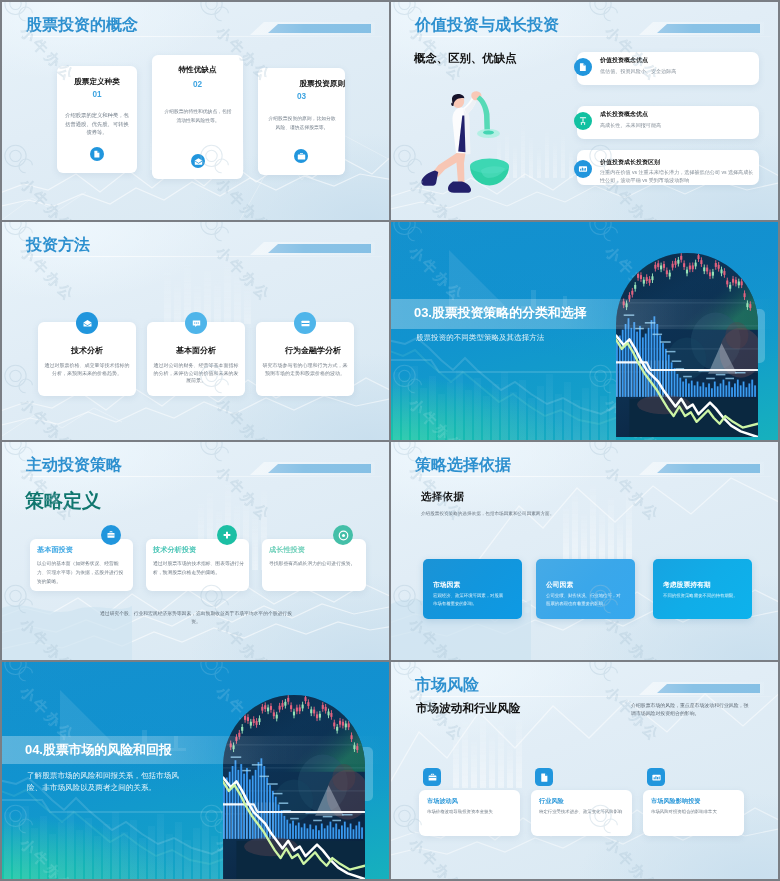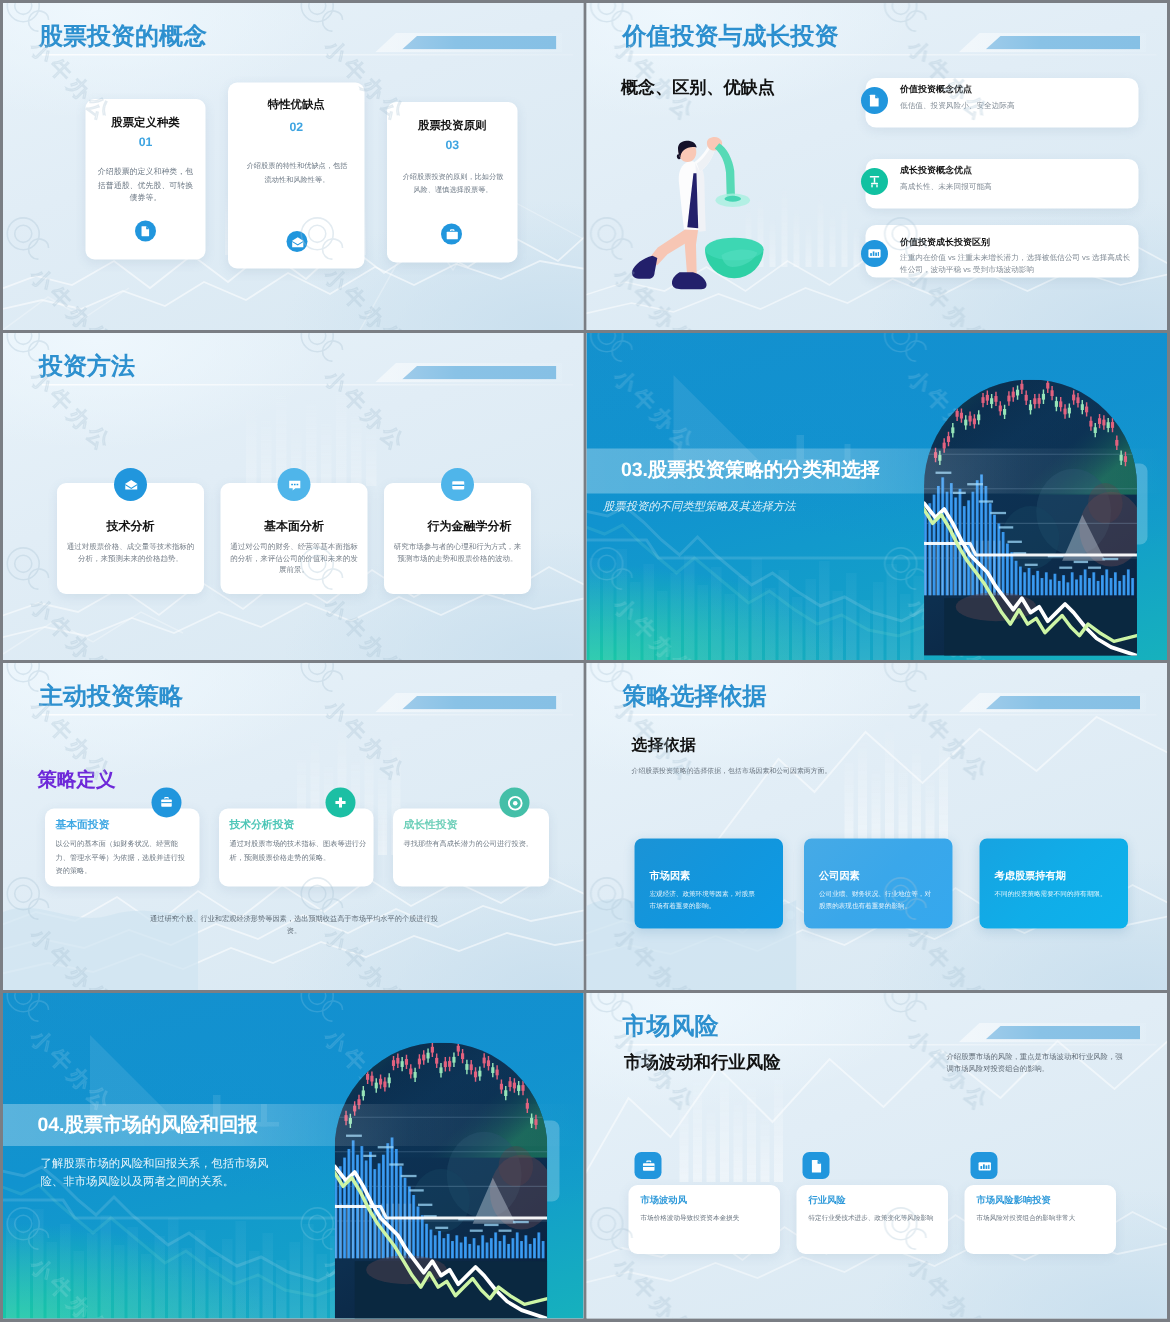--- a/index.html
+++ b/index.html
@@ -66,7 +66,7 @@
   .s1n2{left:150px;top:78px;width:91px;font-size:8.2px;line-height:10px;}
   .s1d2{left:161px;top:106px;width:70px;font-size:4.8px;line-height:8.8px;}
   .s1i2{left:189px;top:152px;width:14px;height:14px;}
-  .s1t3{left:256px;top:77px;width:87px;font-size:7.6px;line-height:9px;}
+  .s1t3{left:256px;top:77px;width:87px;font-size:7.6px;line-height:9px;text-align:right;}
   .s1n3{left:256px;top:90px;width:87px;font-size:8.2px;line-height:10px;}
   .s1d3{left:265px;top:113px;width:70px;font-size:4.8px;line-height:8.8px;}
   .s1i3{left:292px;top:147px;width:14px;height:14px;}

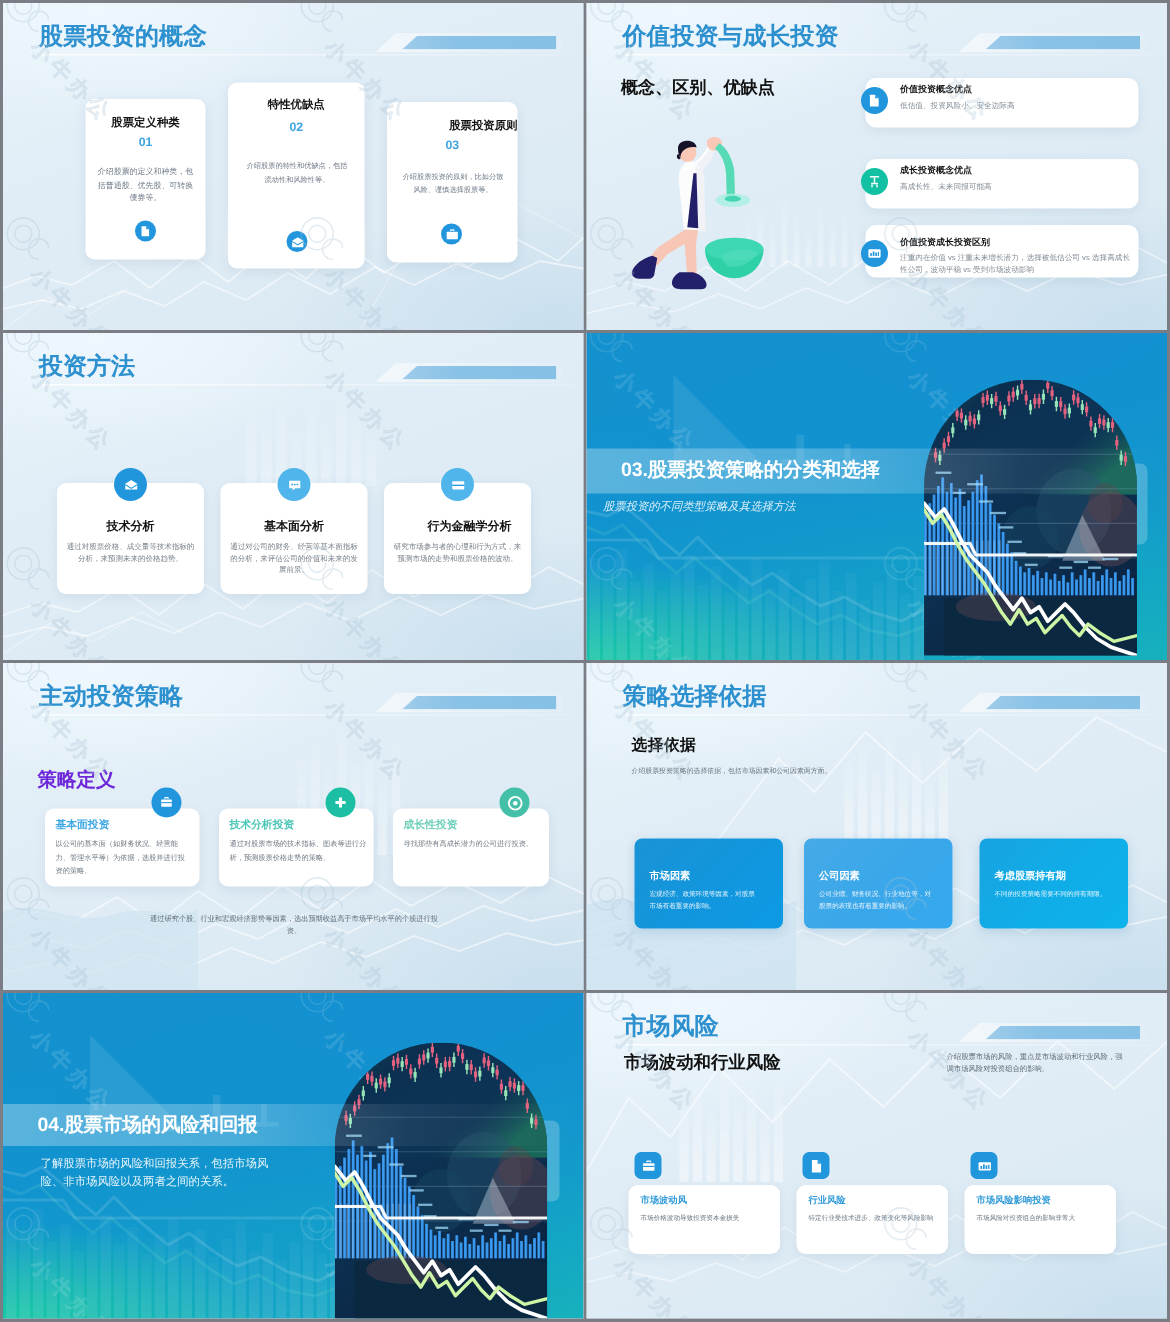--- a/index.html
+++ b/index.html
@@ -119,7 +119,7 @@
   .s4band{position:absolute;left:0;top:77px;width:387px;height:30px;z-index:16;
      background:linear-gradient(90deg,rgba(255,255,255,.30) 0%,rgba(255,255,255,.24) 45%,rgba(255,255,255,.07) 75%,rgba(255,255,255,0) 100%);}
   .s4title{left:23px;top:82px;font-size:13px;line-height:17px;z-index:20;letter-spacing:-0.1px;}
-  .s4sub{left:11px;top:111px;font-size:7.55px;line-height:10px;z-index:20;color:rgba(255,255,255,.86);font-style:italic;}
+  .s4sub{left:25px;top:111px;font-size:7.55px;line-height:10px;z-index:20;color:rgba(255,255,255,.86);}
 
   
   .bg-blob{position:absolute;left:0;bottom:0;z-index:2;}

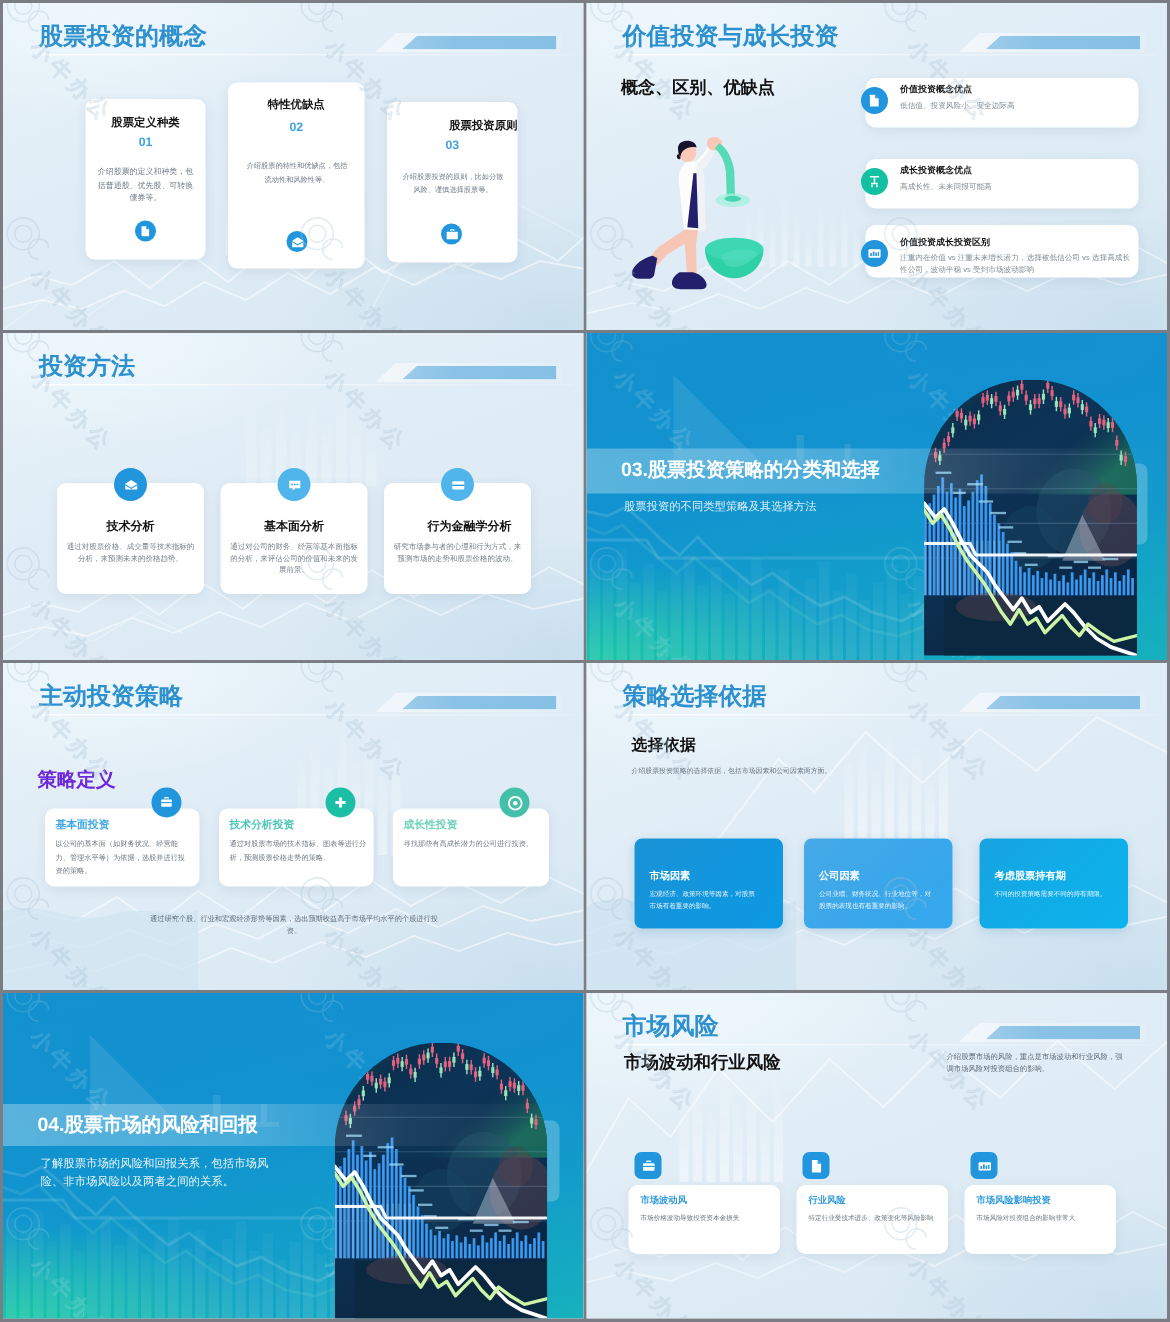--- a/index.html
+++ b/index.html
@@ -123,7 +123,7 @@
 
   
   .bg-blob{position:absolute;left:0;bottom:0;z-index:2;}
-  .s5sub{position:absolute;left:23px;top:46px;font-size:13px;font-weight:bold;color:#6d28d9;z-index:20;letter-spacing:0px;margin-top:23px;}
+  .s5sub{position:absolute;left:23px;top:46px;font-size:19px;font-weight:bold;color:#0f766e;z-index:20;letter-spacing:0px;}
   .s5c1{left:28px;top:97px;width:103px;height:52px;}
   .s5c2{left:144px;top:97px;width:103px;height:52px;}
   .s5c3{left:260px;top:97px;width:104px;height:52px;}

